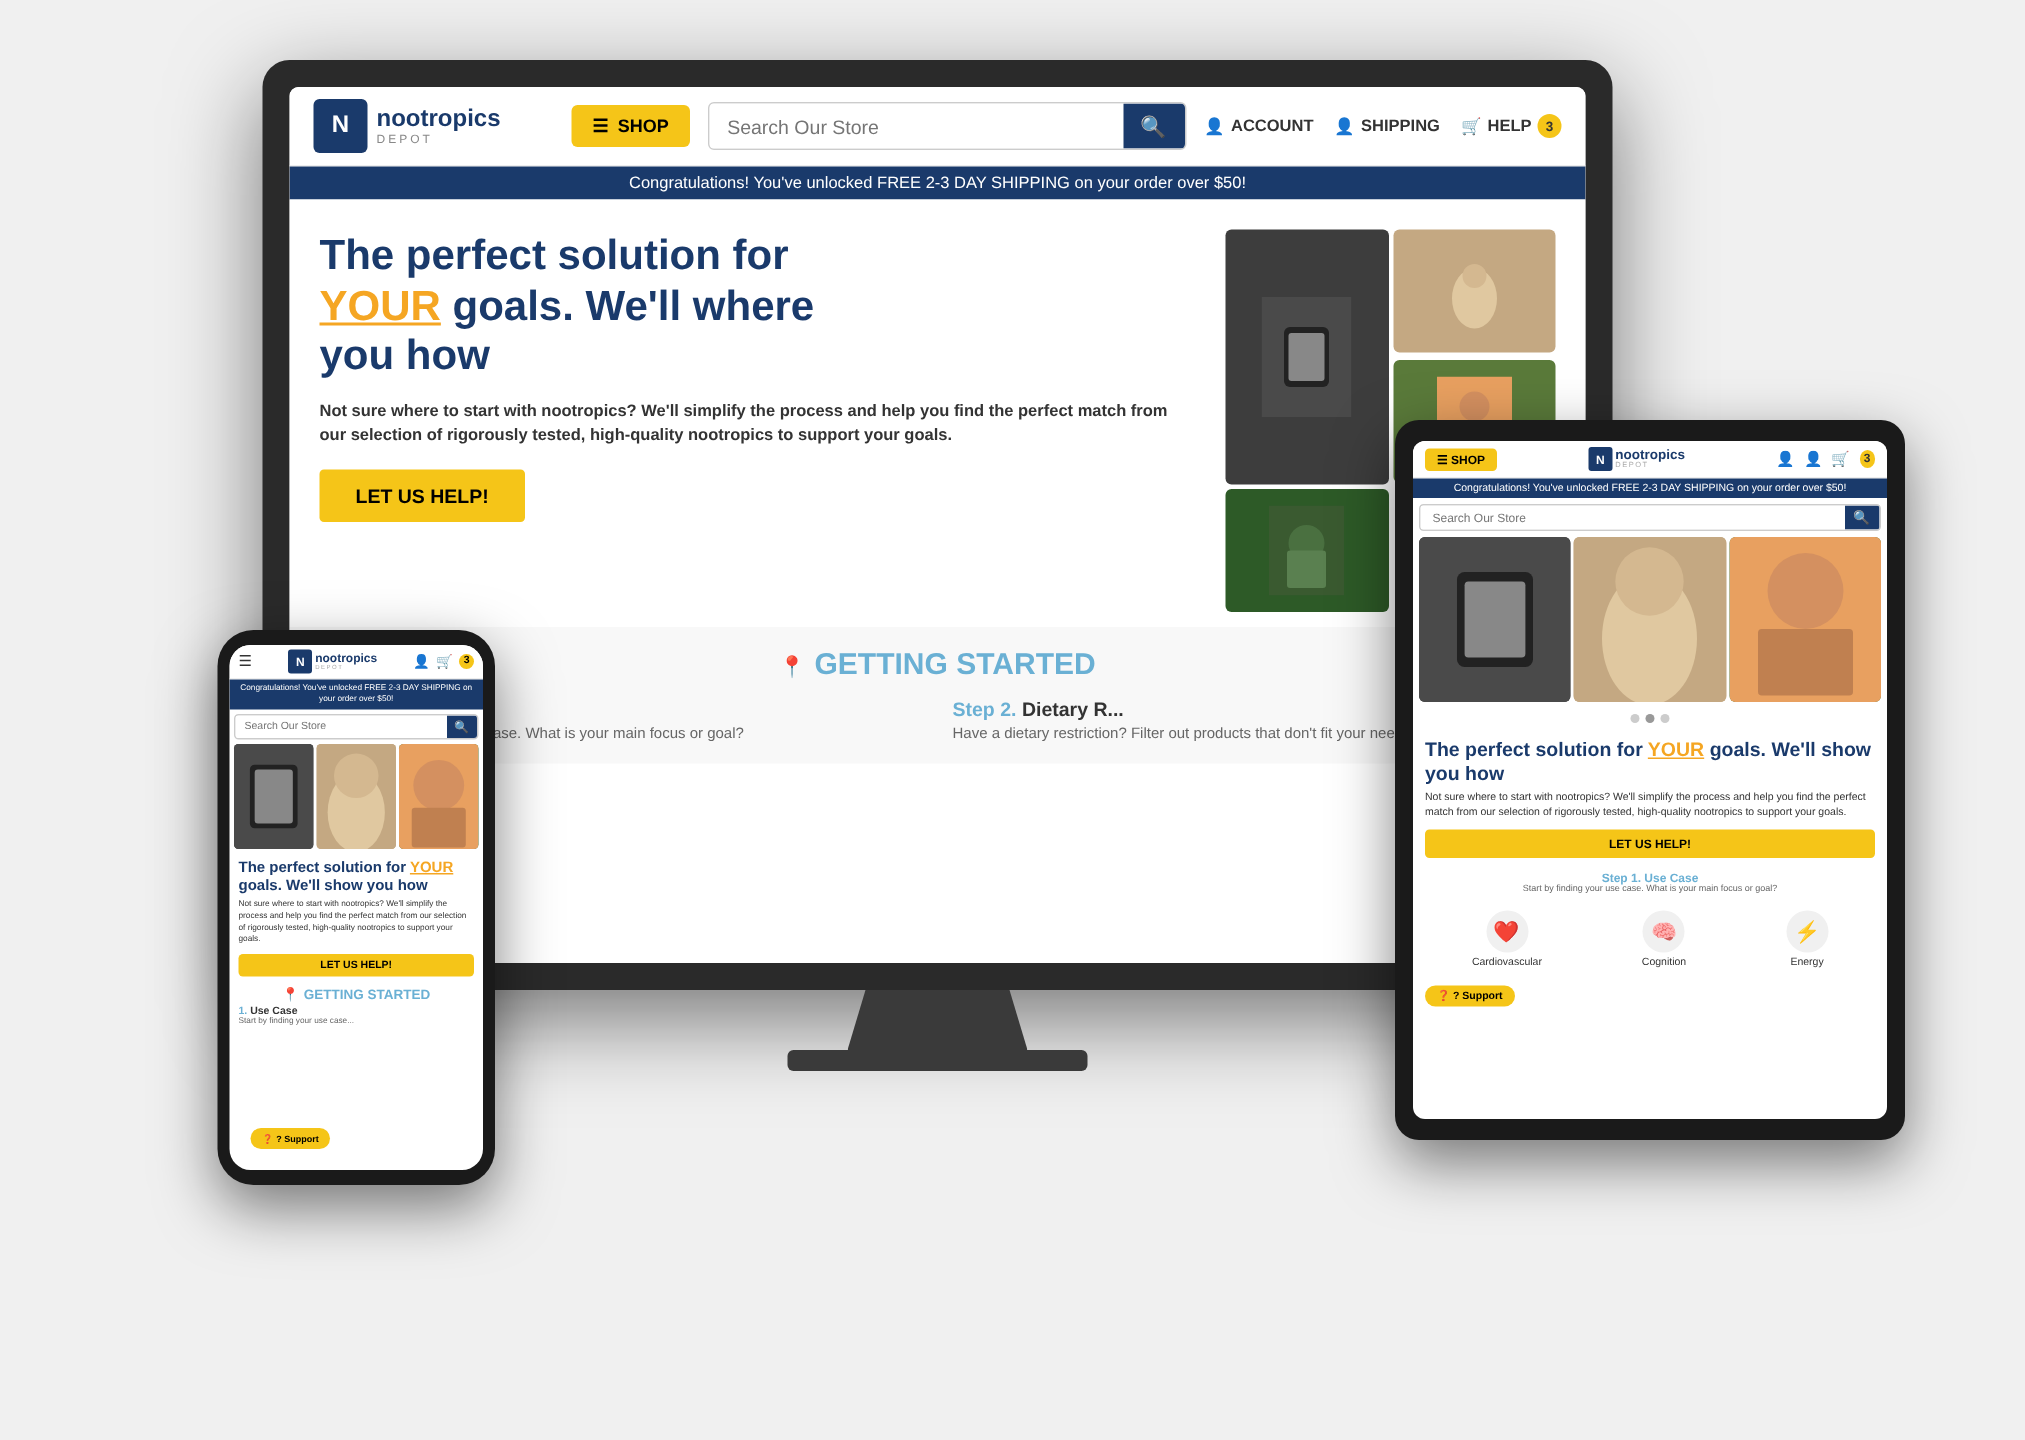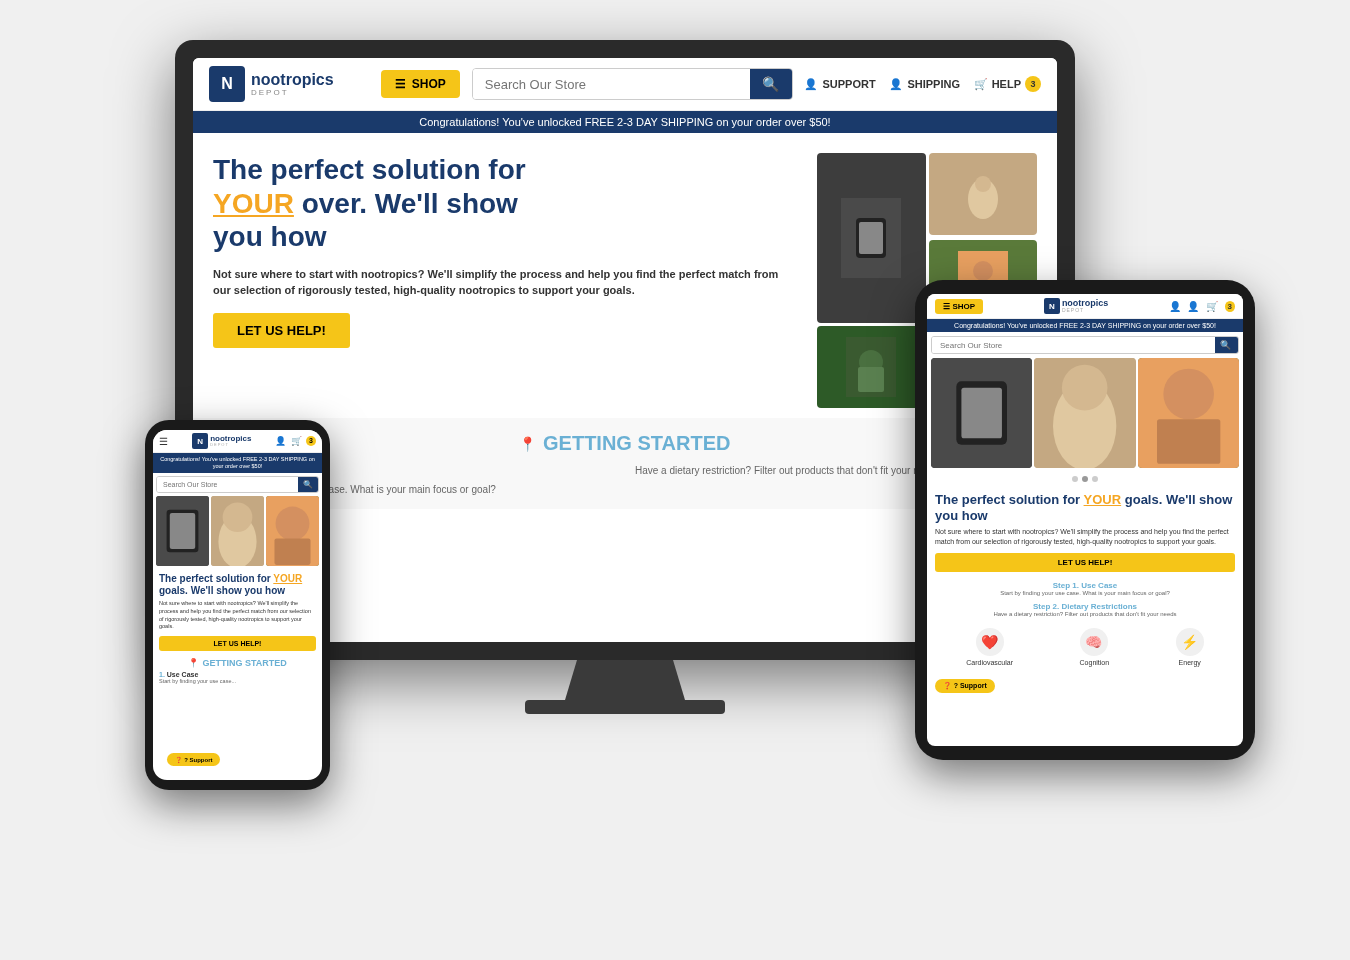--- a/index.html
+++ b/index.html
@@ -660,7 +660,7 @@
           <div class="nav-actions">
             <div class="nav-action">
               <span>👤</span>
-              <span>SUPPORT</span>
+              <span>ACCOUNT</span>
             </div>
             <div class="nav-action">
               <span>👤</span>

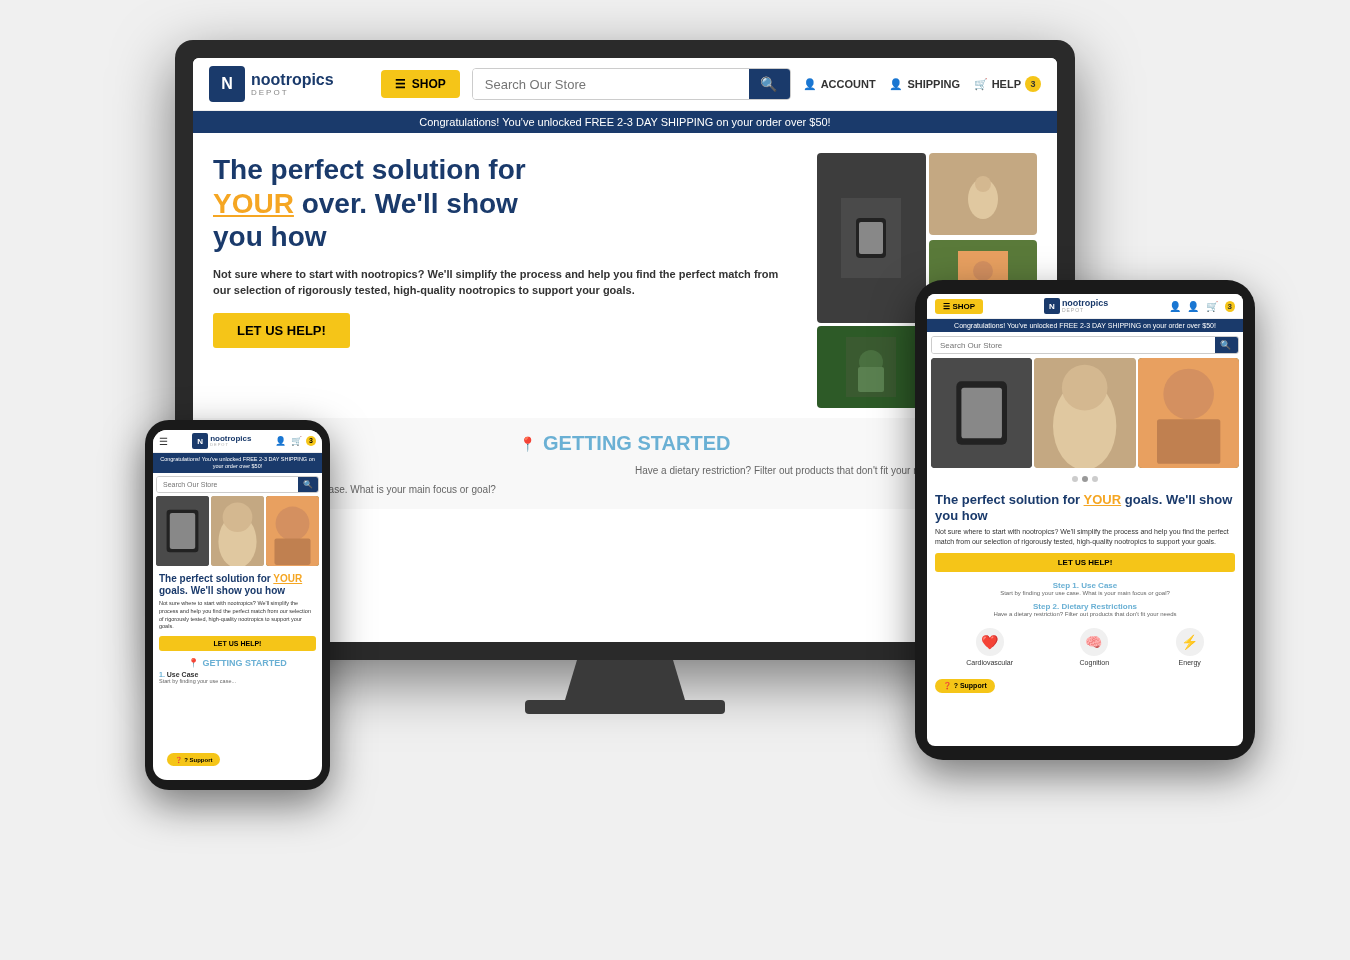--- a/index.html
+++ b/index.html
@@ -683,7 +683,7 @@
             <div class="hero-title">
               <span>The perfect solution for</span><br>
               <span class="highlight">YOUR</span>
-              <span>over. We'll show</span><br>
+              <span>goals. We'll where</span><br>
               <span>you how</span>
             </div>
             <p class="hero-desc">Not sure where to start with nootropics? We'll simplify the process and help you find the perfect match from our selection of rigorously tested, high-quality nootropics to support your goals.</p>

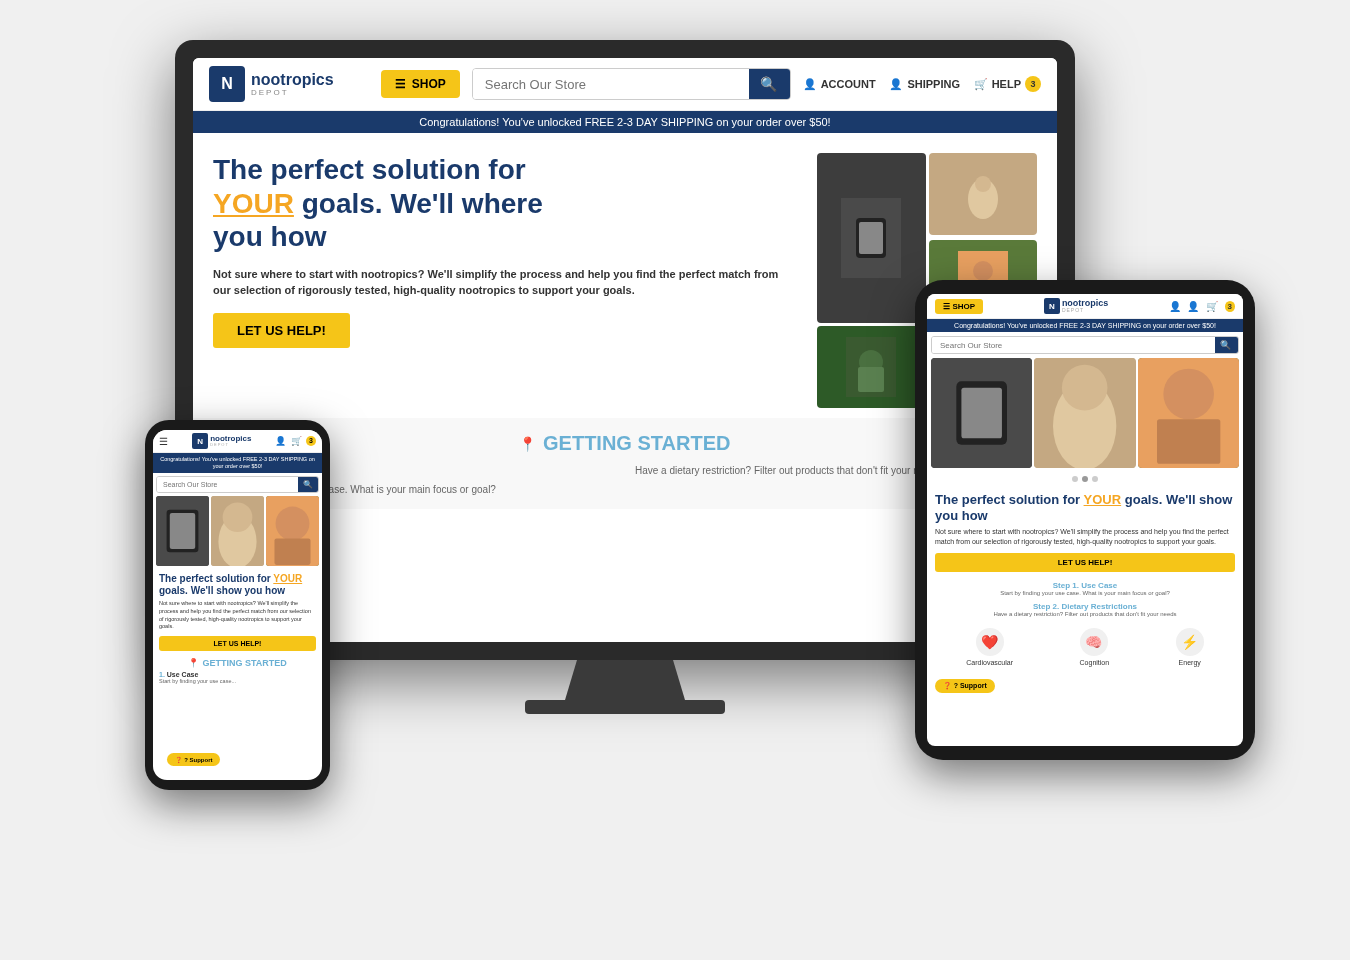--- a/index.html
+++ b/index.html
@@ -62,11 +62,11 @@
     .tablet {
       position: absolute;
       top: 240px;
-      right: 20px;
+      right: 5px;
       width: 340px;
       height: 480px;
       background: #1a1a1a;
-      border-radius: 28px;
+      border-radius: 16px;
       padding: 14px 12px;
       box-shadow: 0 15px 40px rgba(0,0,0,0.5);
     }

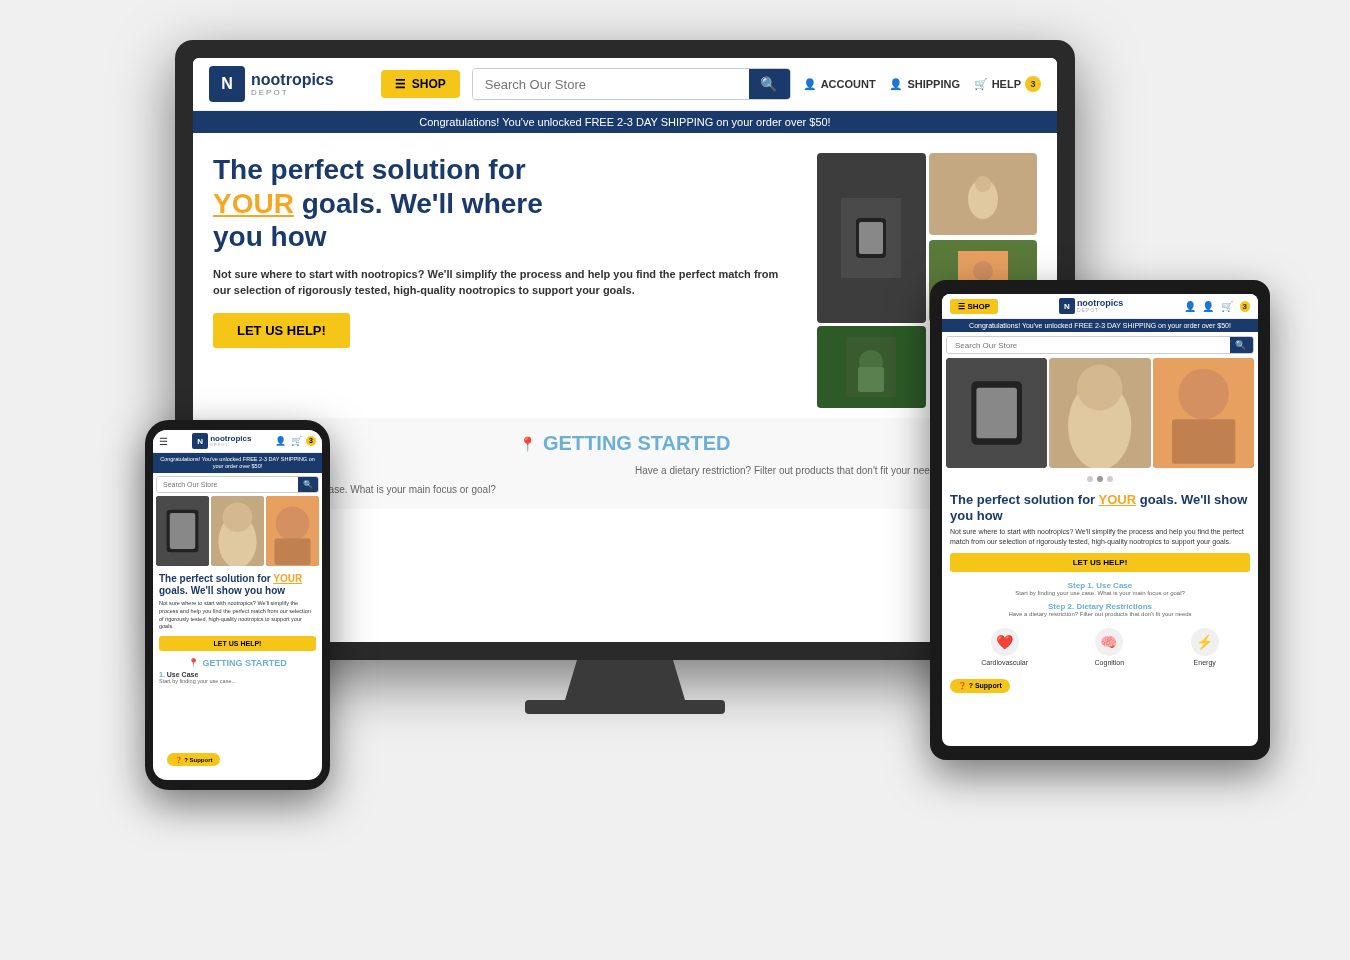--- a/index.html
+++ b/index.html
@@ -743,6 +743,10 @@
               <p class="step-desc">Start by finding your use case. What is your main focus or goal?</p>
             </div>
             <div class="step-item">
+              <div class="step-label">
+                <span class="step-num">Step 2.</span>
+                <span class="step-title">Dietary R...</span>
+              </div>
               <p class="step-desc">Have a dietary restriction? Filter out products that don't fit your needs</p>
             </div>
           </div>

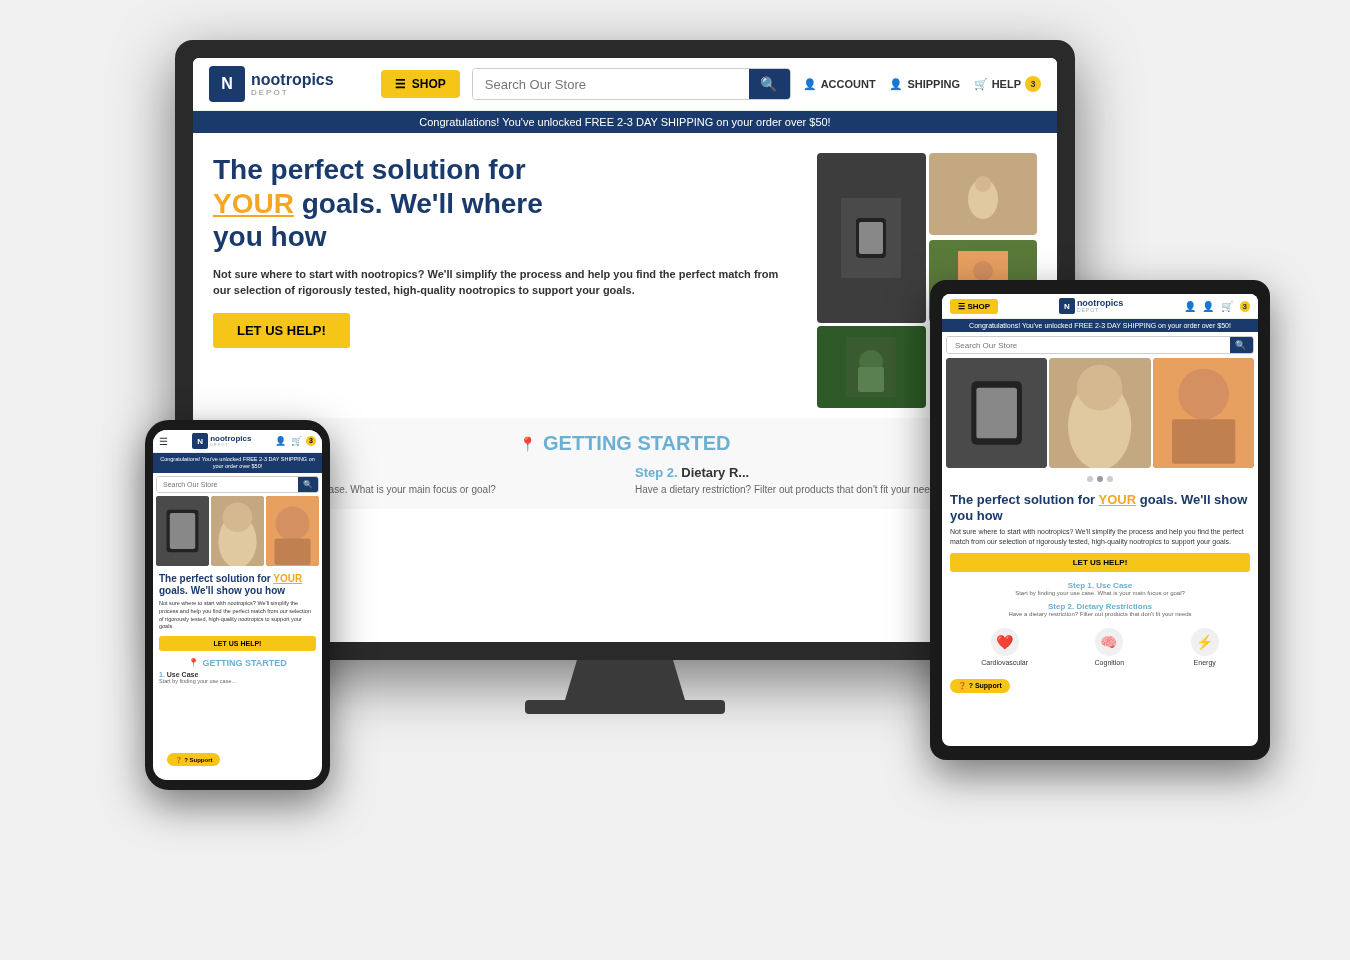--- a/index.html
+++ b/index.html
@@ -833,10 +833,6 @@
         <div class="tablet-step-desc">Start by finding your use case. What is your main focus or goal?</div>
       </div>
 
-      <div class="tablet-step">
-        <div class="tablet-step-title">Step 2. Dietary Restrictions</div>
-        <div class="tablet-step-desc">Have a dietary restriction? Filter out products that don't fit your needs</div>
-      </div>
 
       <div class="tablet-category-icons">
         <div class="tablet-cat-item">

